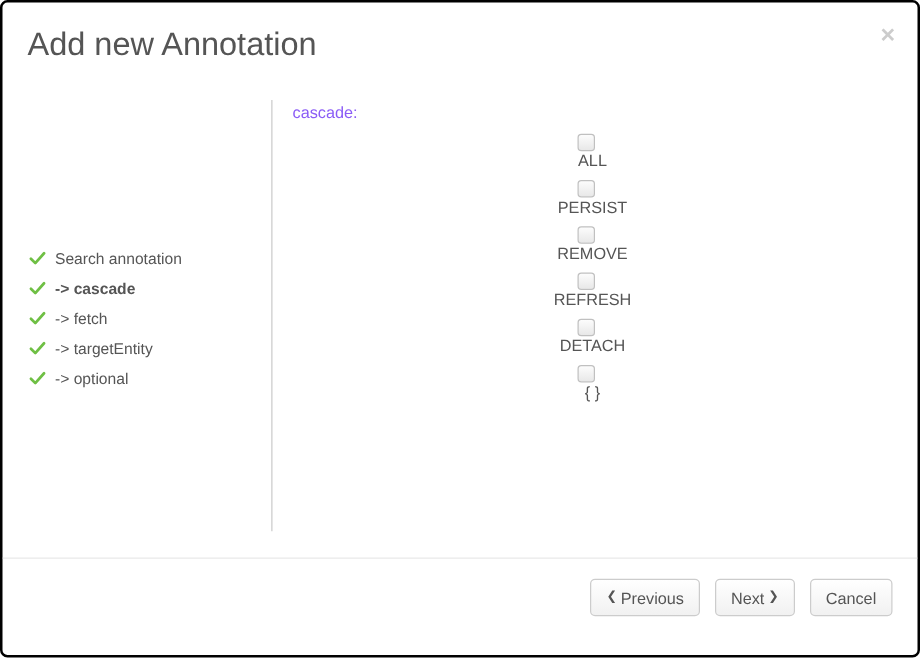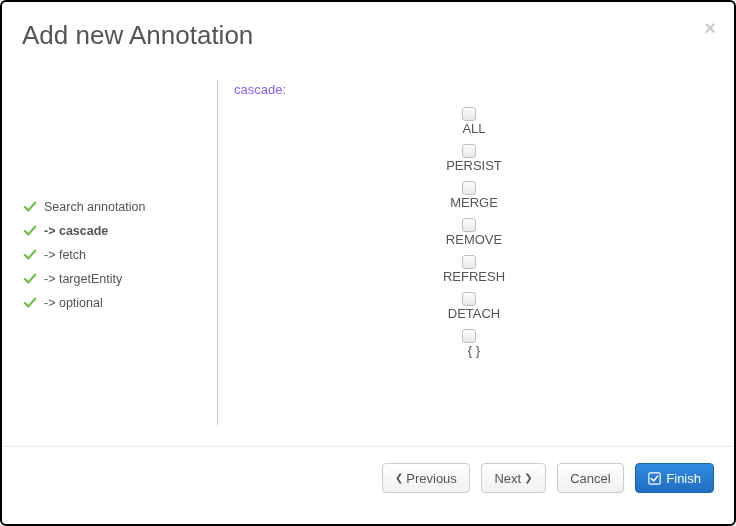--- a/index.html
+++ b/index.html
@@ -213,10 +213,6 @@
       </li>
       <li class="checkbox-item">
         <span class="checkbox-box"></span>
-        <span class="checkbox-label">MERGE</span>
-      </li>
-      <li class="checkbox-item">
-        <span class="checkbox-box"></span>
         <span class="checkbox-label">REMOVE</span>
       </li>
       <li class="checkbox-item">

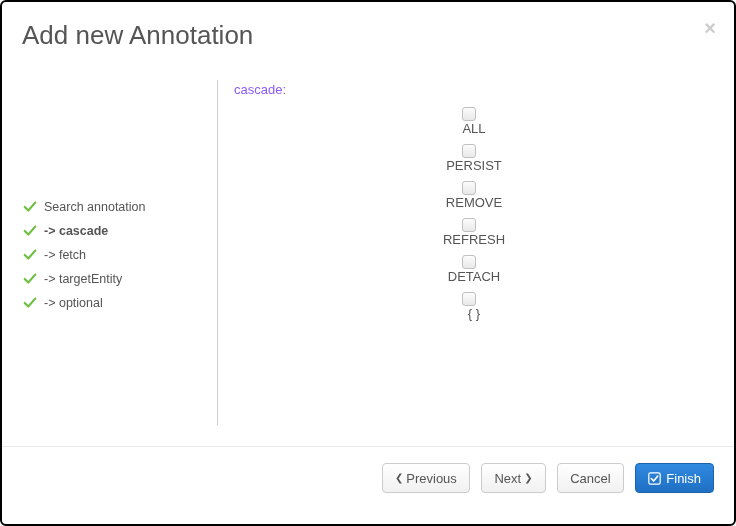--- a/index.html
+++ b/index.html
@@ -244,15 +244,6 @@
   <button class="btn">
     <span>Cancel</span>
   </button>
-  <button class="btn btn-primary">
-    <span class="finish-icon">
-      <svg viewBox="0 0 16 16">
-          <rect x="1" y="1" width="14" height="14" rx="2" fill="none" stroke="#fff" stroke-width="1.5"></rect>
-          <polyline points="4,8 7,11 12,5" fill="none" stroke="#fff" stroke-width="2" stroke-linecap="round" stroke-linejoin="round"></polyline>
-        </svg>
-    </span>
-    <span>Finish</span>
-  </button>
 </div>
 
 </body></html>

